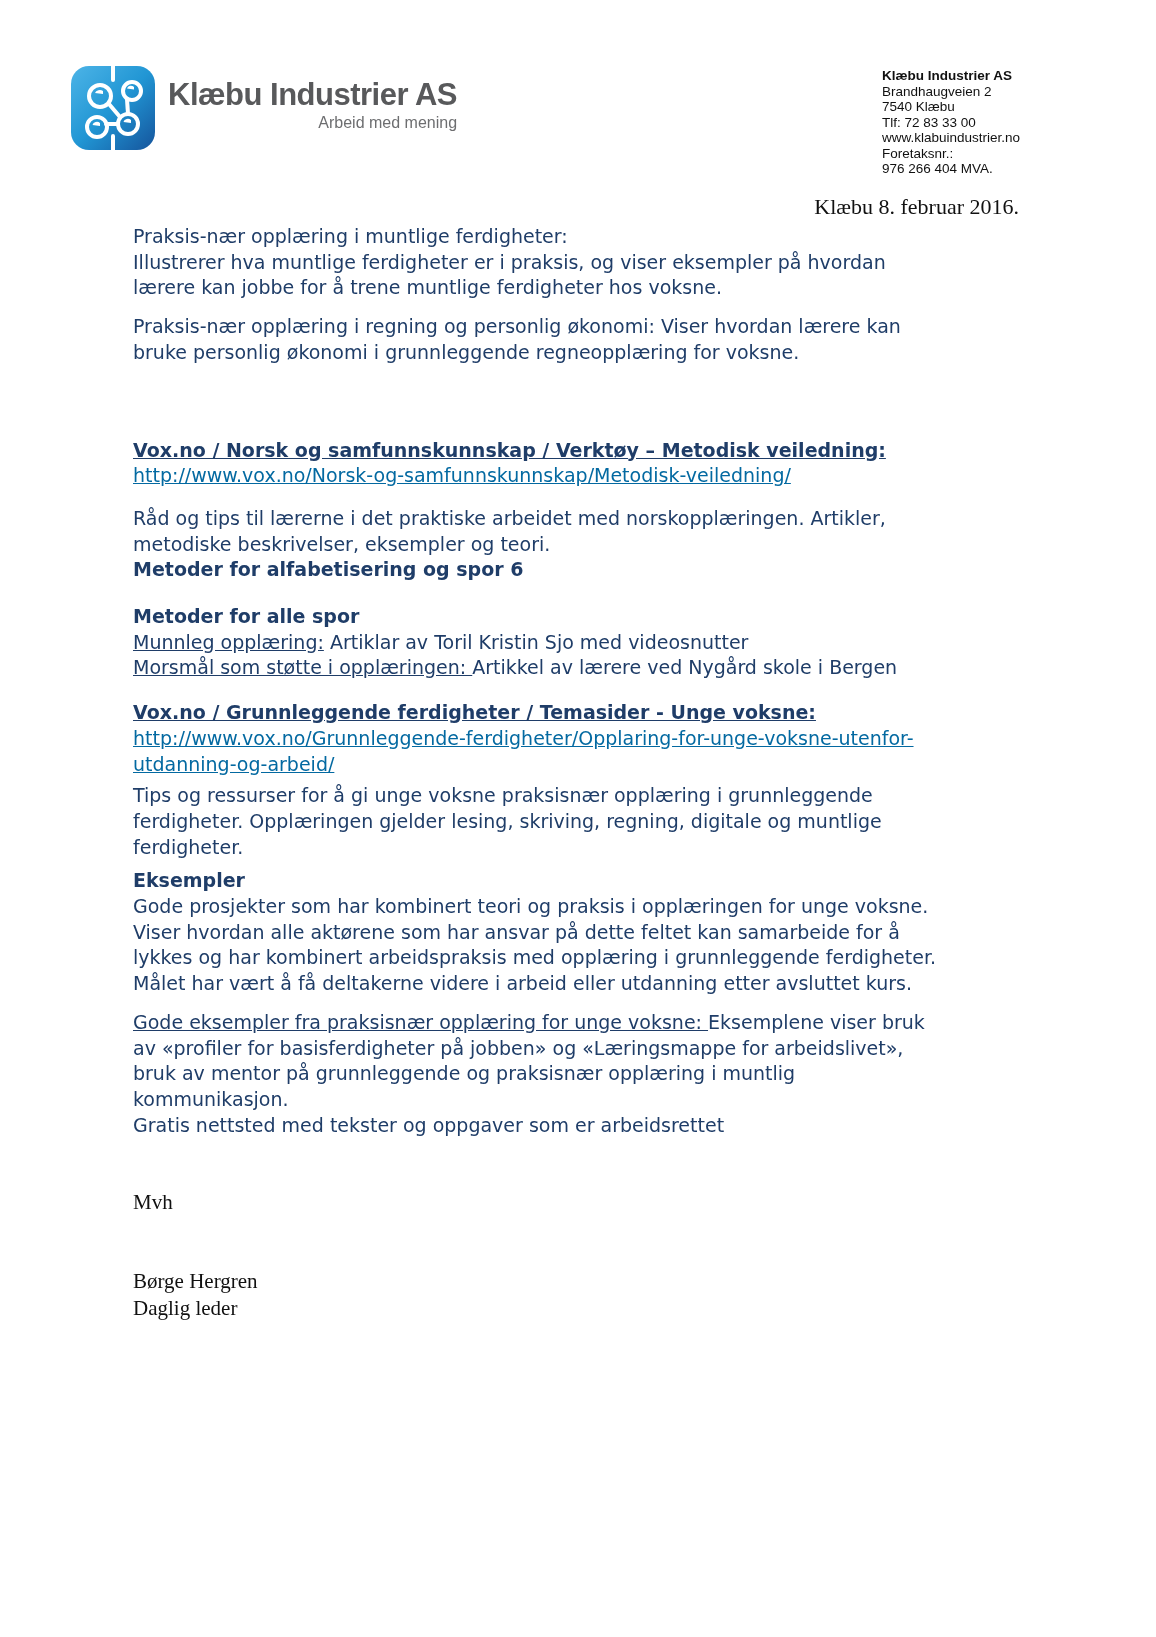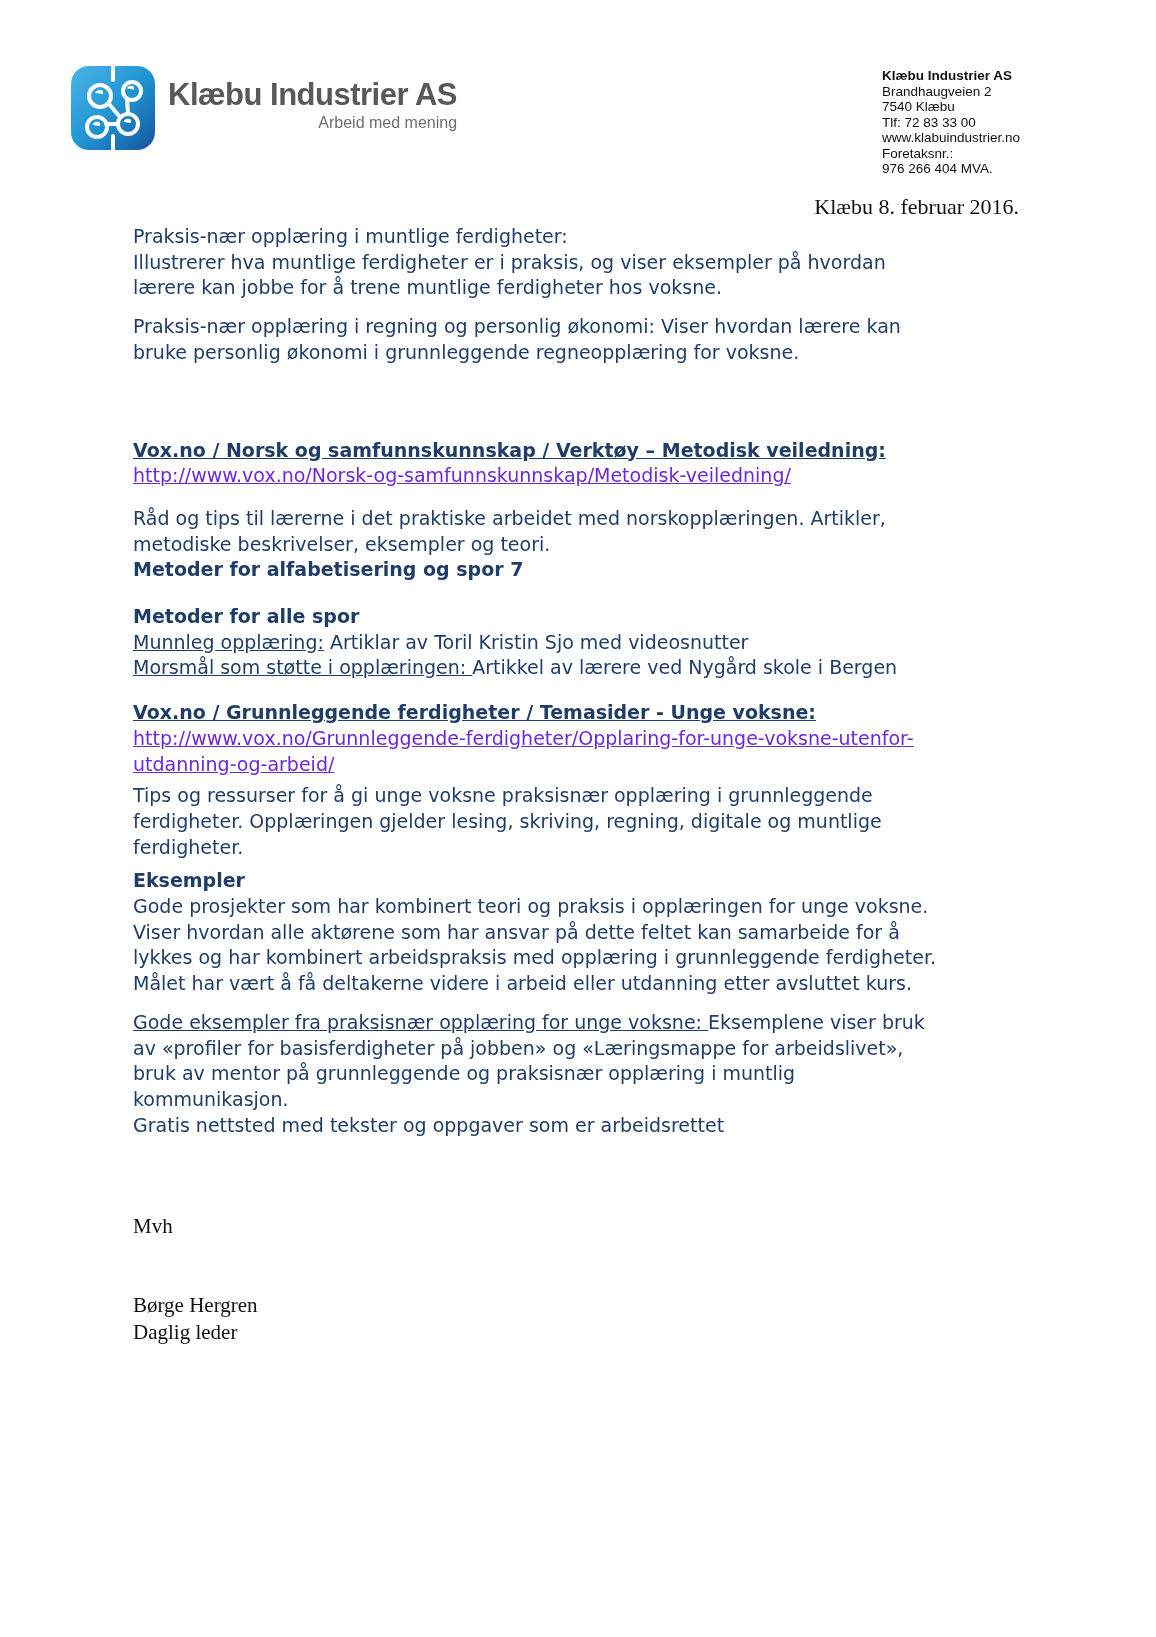--- a/index.html
+++ b/index.html
@@ -46,7 +46,7 @@
   .b{font-weight:bold;}
   .u{text-decoration:underline;}
   .navy{color:#1f3d68;}
-  .url{color:#6d28d9;text-decoration:underline;}
+  .url{color:#0369a1;text-decoration:underline;}
   .url-bright{color:#2323cd;text-decoration:underline;}
   p{margin:0;}
   .mt-p2{margin-top:13px;}

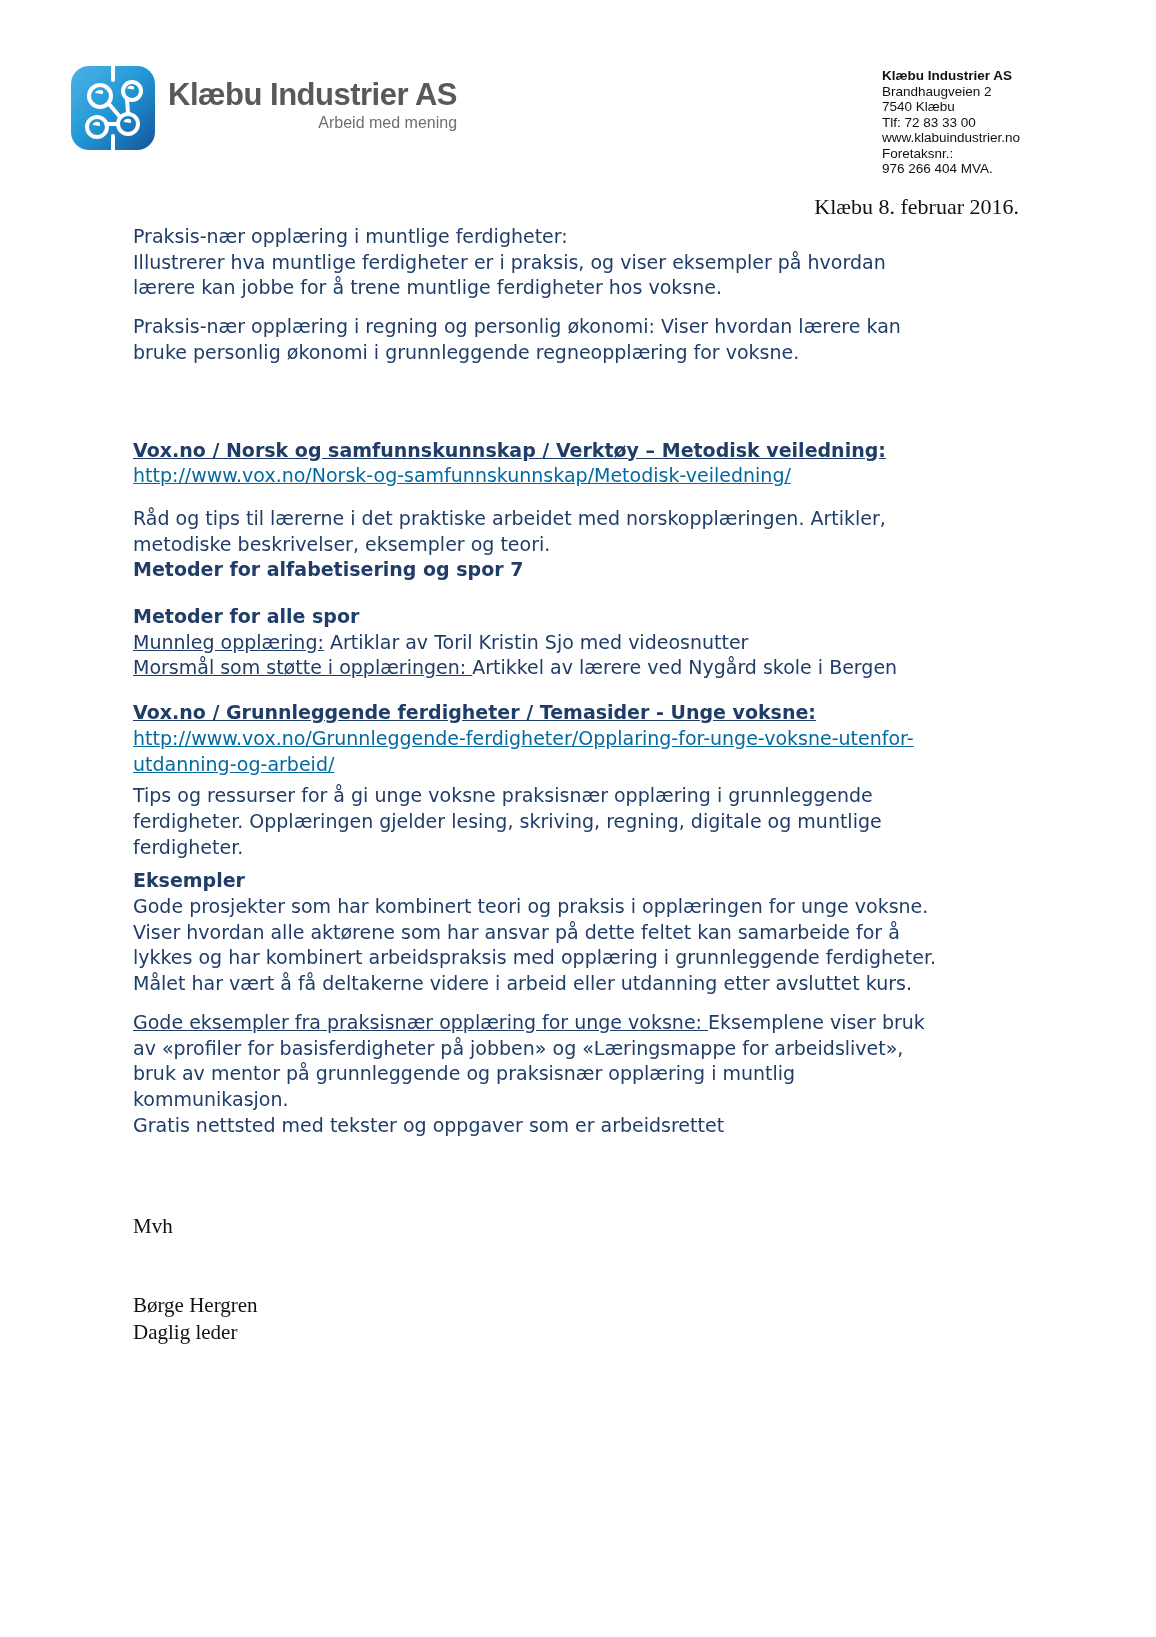--- a/index.html
+++ b/index.html
@@ -131,7 +131,7 @@
     <p><a class="url" href="#">http://www.vox.no/Norsk-og-samfunnskunnskap/Metodisk-veiledning/</a></p>
     <p class="pre mt-s1t">Råd og tips til lærerne i det praktiske arbeidet med norskopplæringen. Artikler,
 metodiske beskrivelser, eksempler og teori.</p>
-    <p class="b">Metoder for alfabetisering og spor 7</p>
+    <p class="b">Metoder for alfabetisering og spor 6</p>
 
     <p class="b mt-s2h">Metoder for alle spor</p>
     <p><span class="u">Munnleg opplæring:</span><span> Artiklar av Toril Kristin Sjo med videosnutter</span></p>

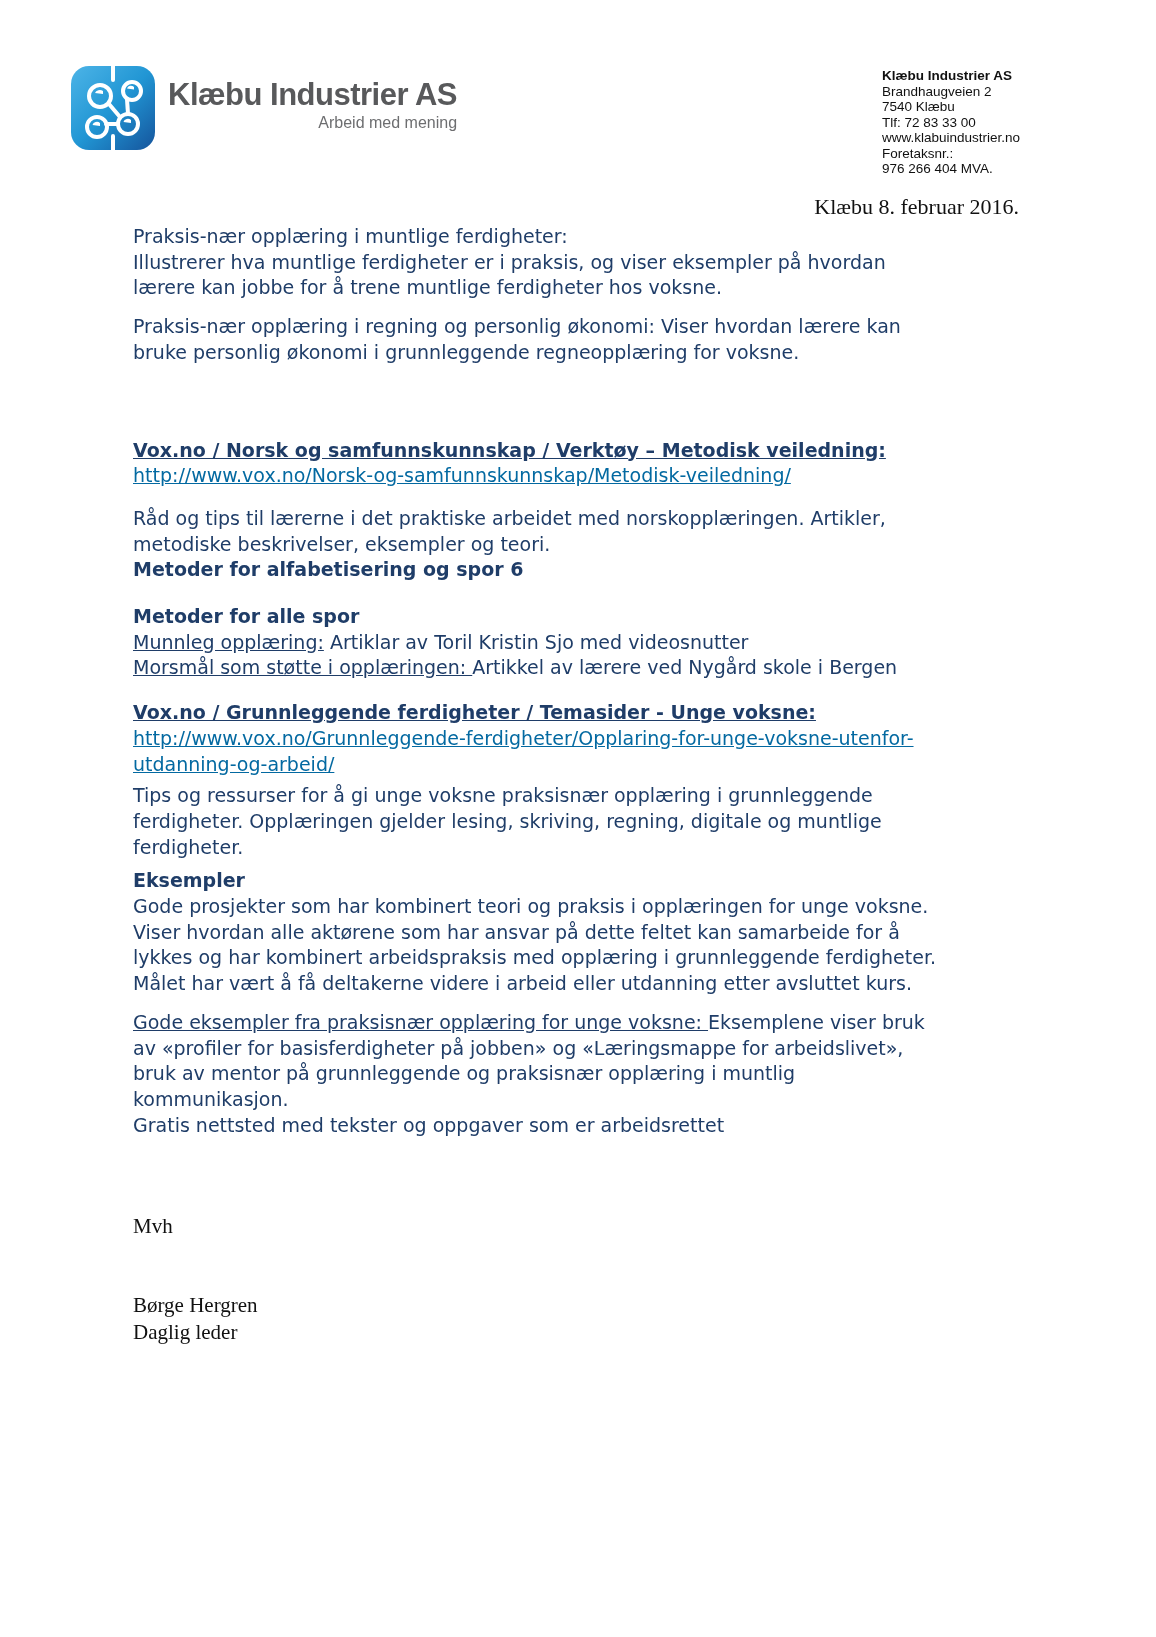--- a/index.html
+++ b/index.html
@@ -58,7 +58,7 @@
   .mt-s4h{margin-top:8px;}
   .mt-s4i{margin-top:13px;}
   .mt-les{margin-top:39px;}
-  .mt-mvh{margin-top:75px;}
+  .mt-mvh{margin-top:51px;}
   .mt-sig{margin-top:52px;}
   .serif{
     font-family:"Liberation Serif", serif;

